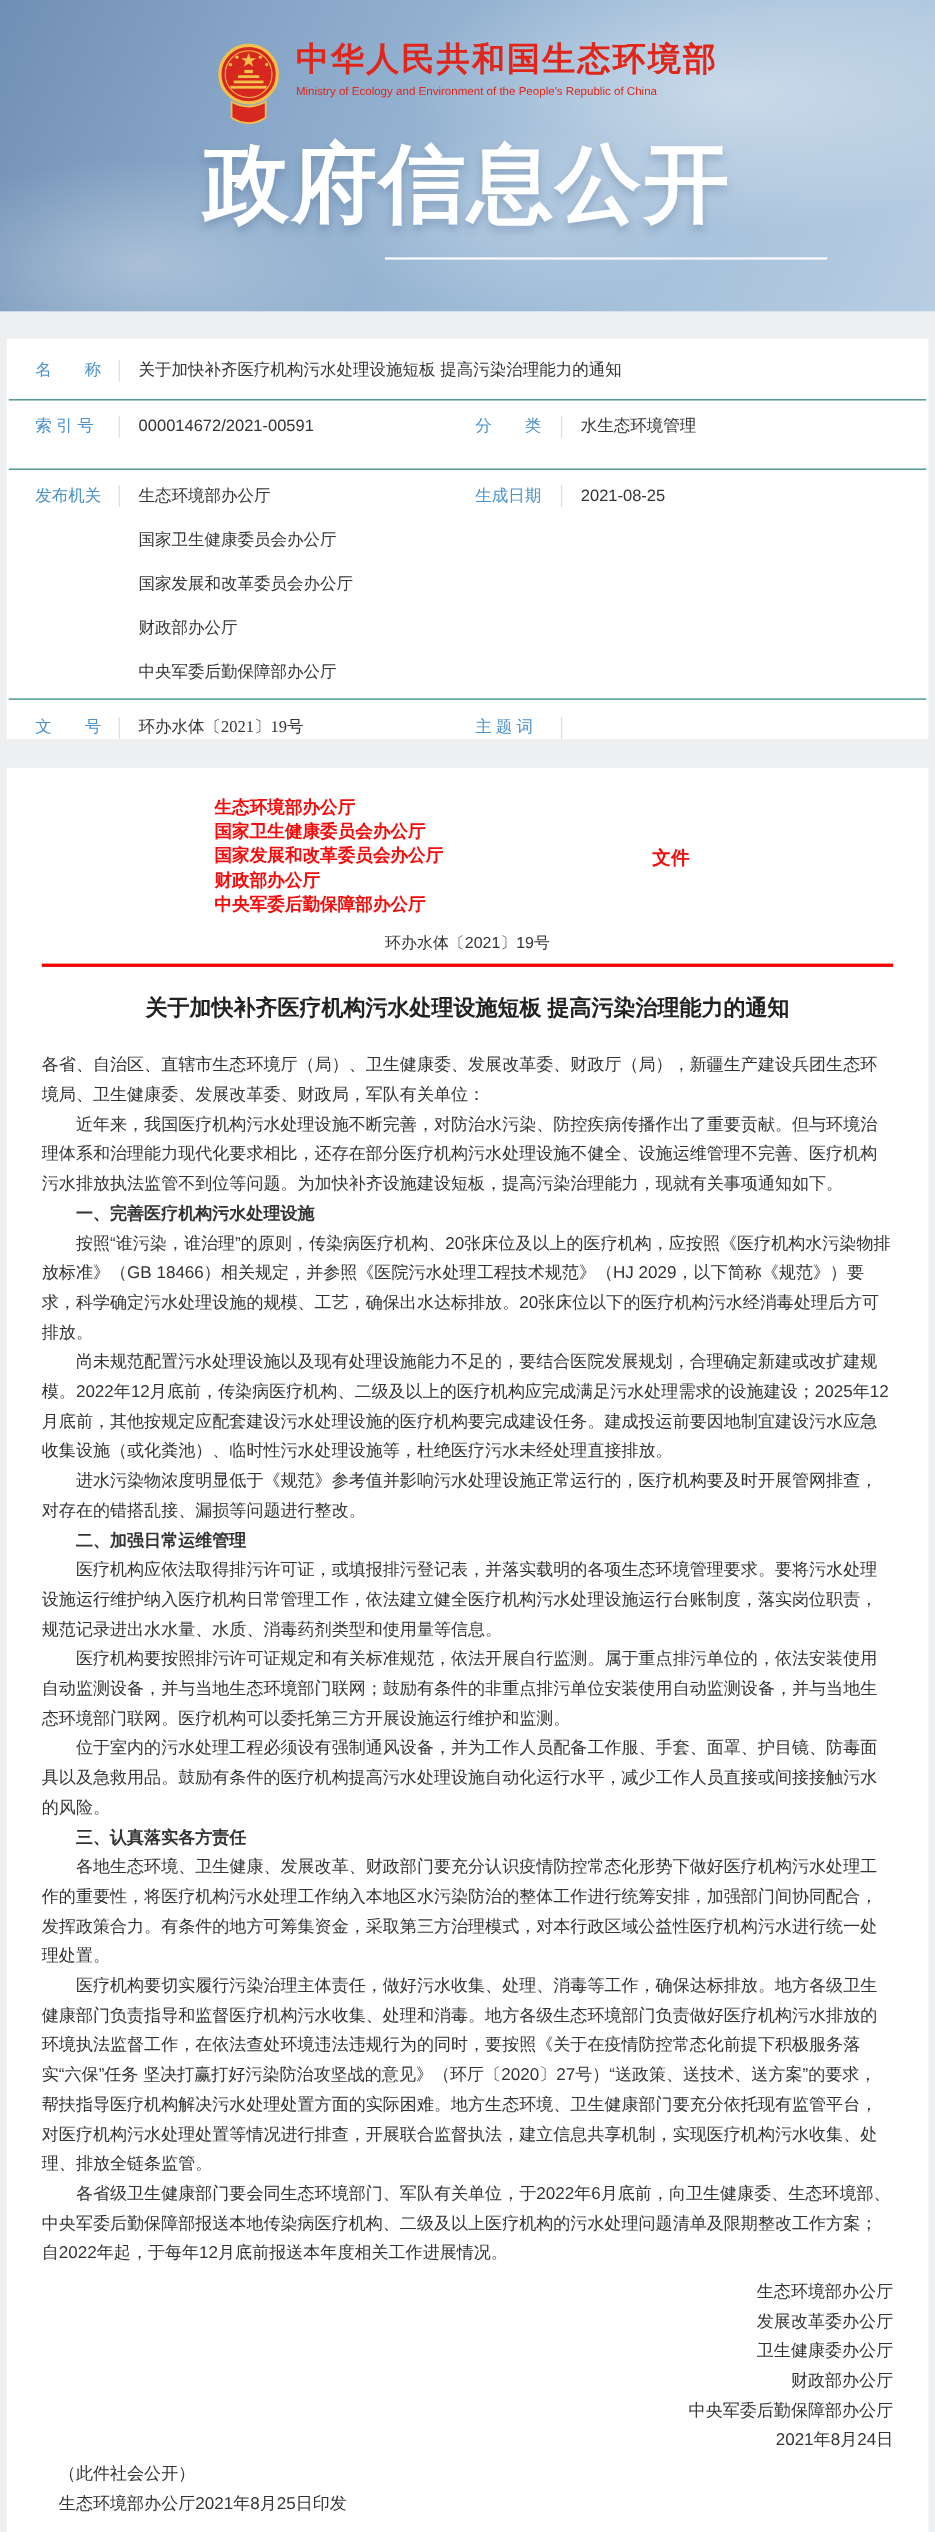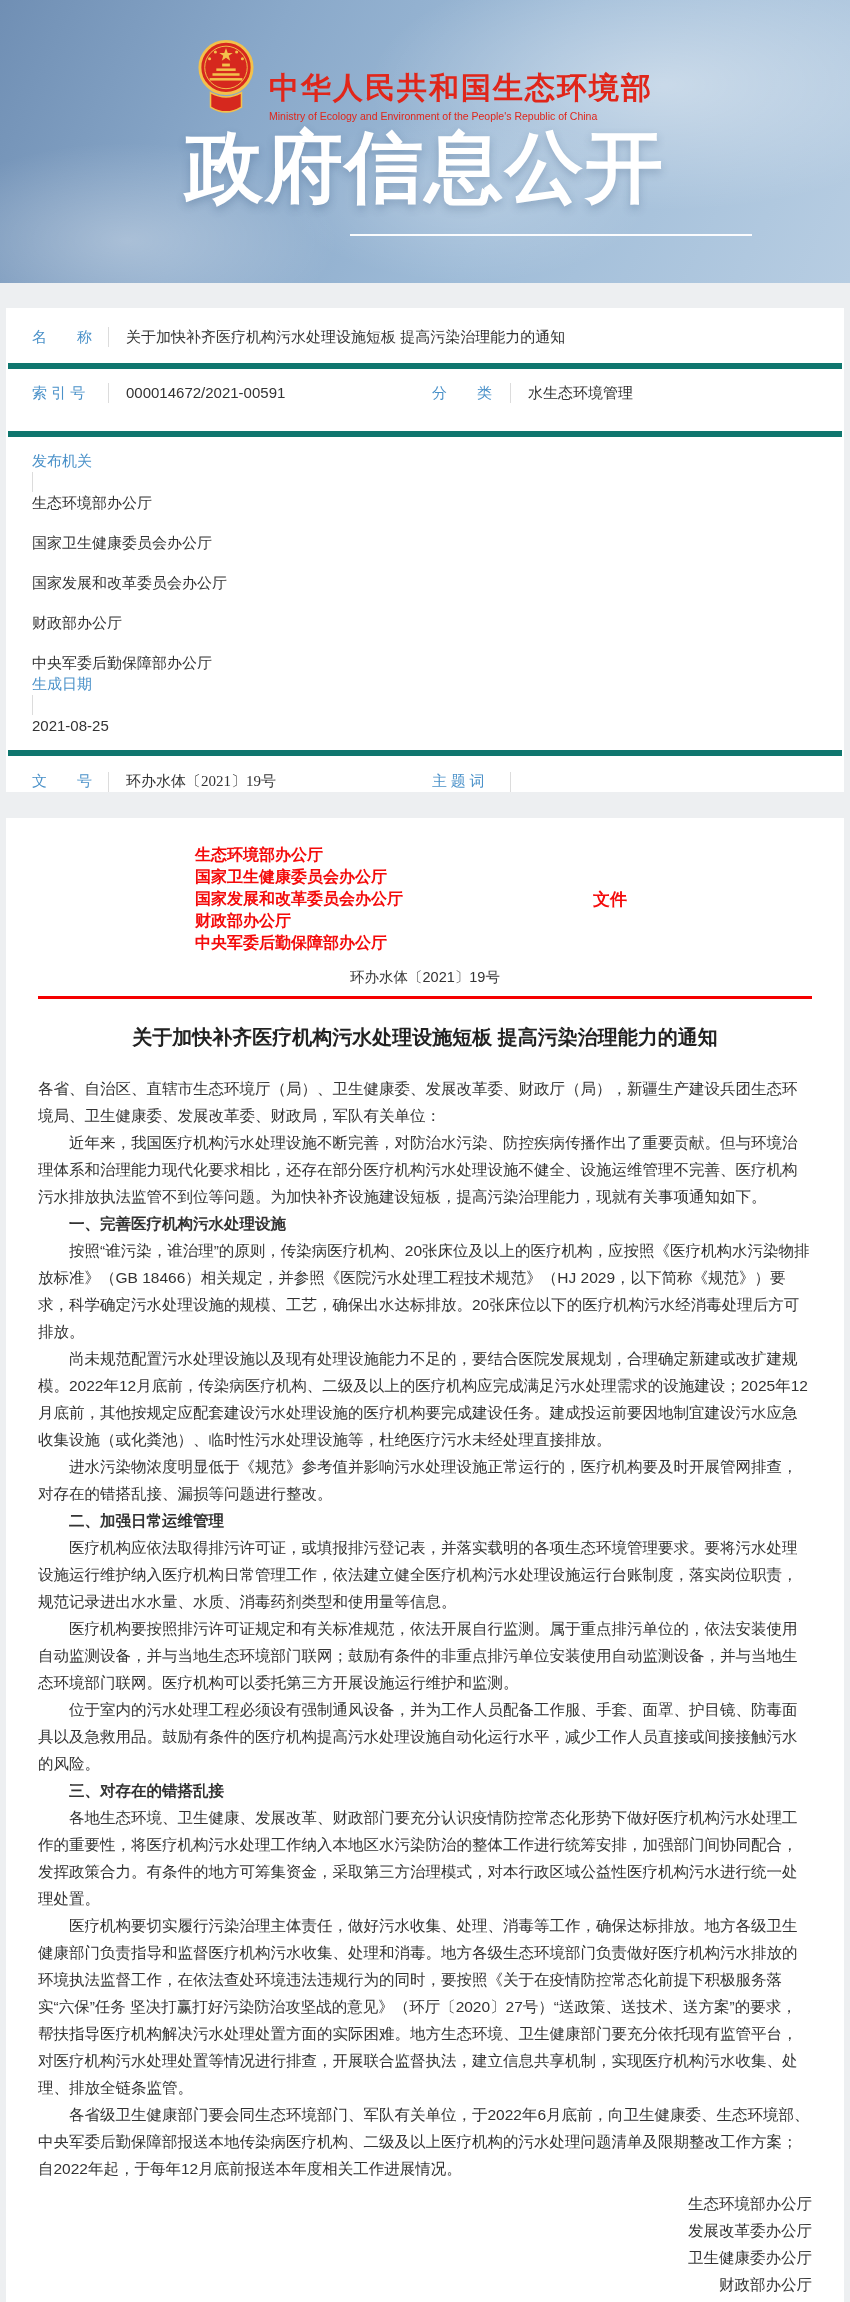--- a/index.html
+++ b/index.html
@@ -15,7 +15,7 @@
       radial-gradient(ellipse 260px 120px at 55% 70%, rgba(255,255,255,.22), rgba(255,255,255,0) 70%),
       linear-gradient(115deg, #708fb4 0%, #8aa9ca 30%, #9fbcd8 60%, #b7cde2 100%);
   }
-  .brand { display:flex; justify-content:center; align-items:flex-end; padding-top:38px; gap:14px; }
+  .brand { display:flex; justify-content:center; align-items:flex-start; padding-top:38px; gap:14px; }
   .emblem { width:58px; height:84px; flex:none; }
   .brand-text { line-height:1.15; }
   .brand-cn { font-size:30px; font-weight:bold; color:#e0261a; letter-spacing:2px; }

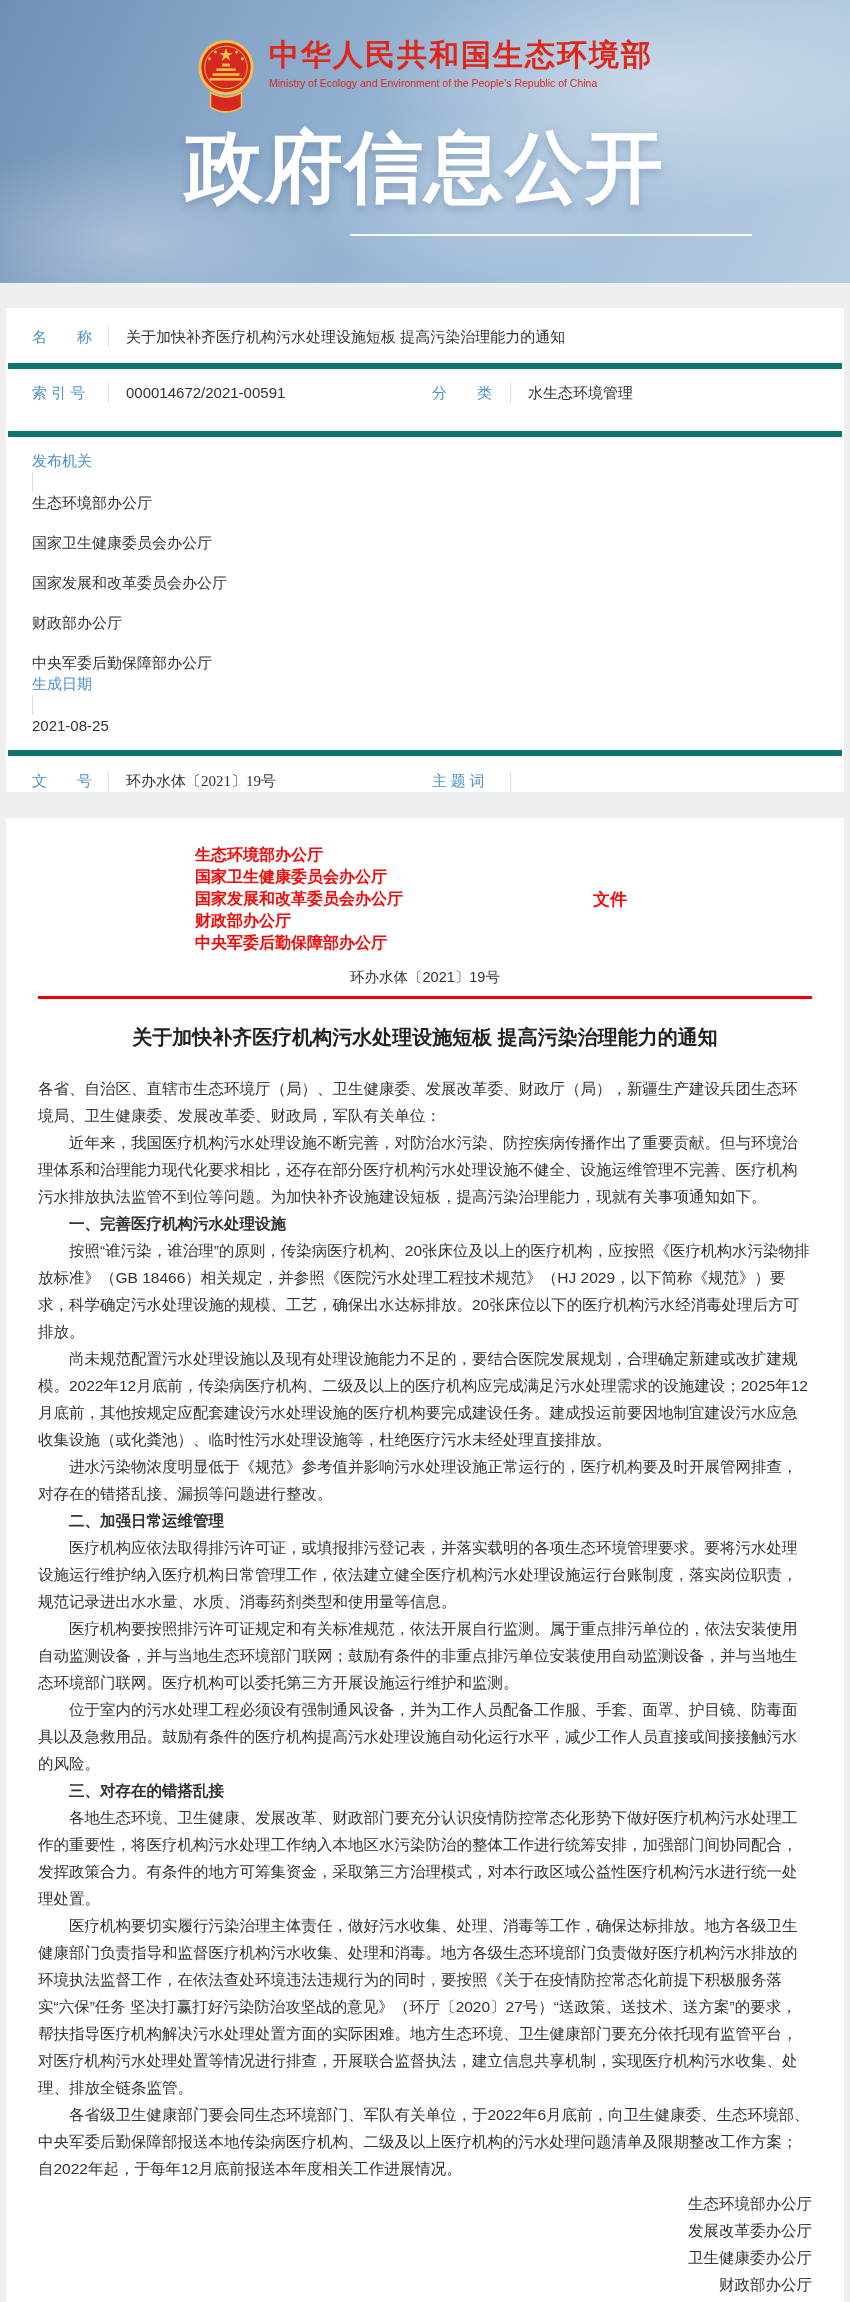--- a/index.html
+++ b/index.html
@@ -33,7 +33,7 @@
   .card-doc  { margin-top:26px; margin-bottom:8px; }
 
   
-  .m-row { display:flex; align-items:flex-start; margin:0 2px; padding:0 0 0 24px; border-bottom:6px solid #0f766e; }
+  .m-row { display:flex; align-items:flex-start; margin:0 2px; padding:0 0 0 24px; border-bottom:1px solid #0f766e; }
   .m-row.last { border-bottom:none; }
   .m-row.r1 { padding-top:18px; padding-bottom:16px; }
   .m-row.r2 { padding-top:13px; padding-bottom:28px; }

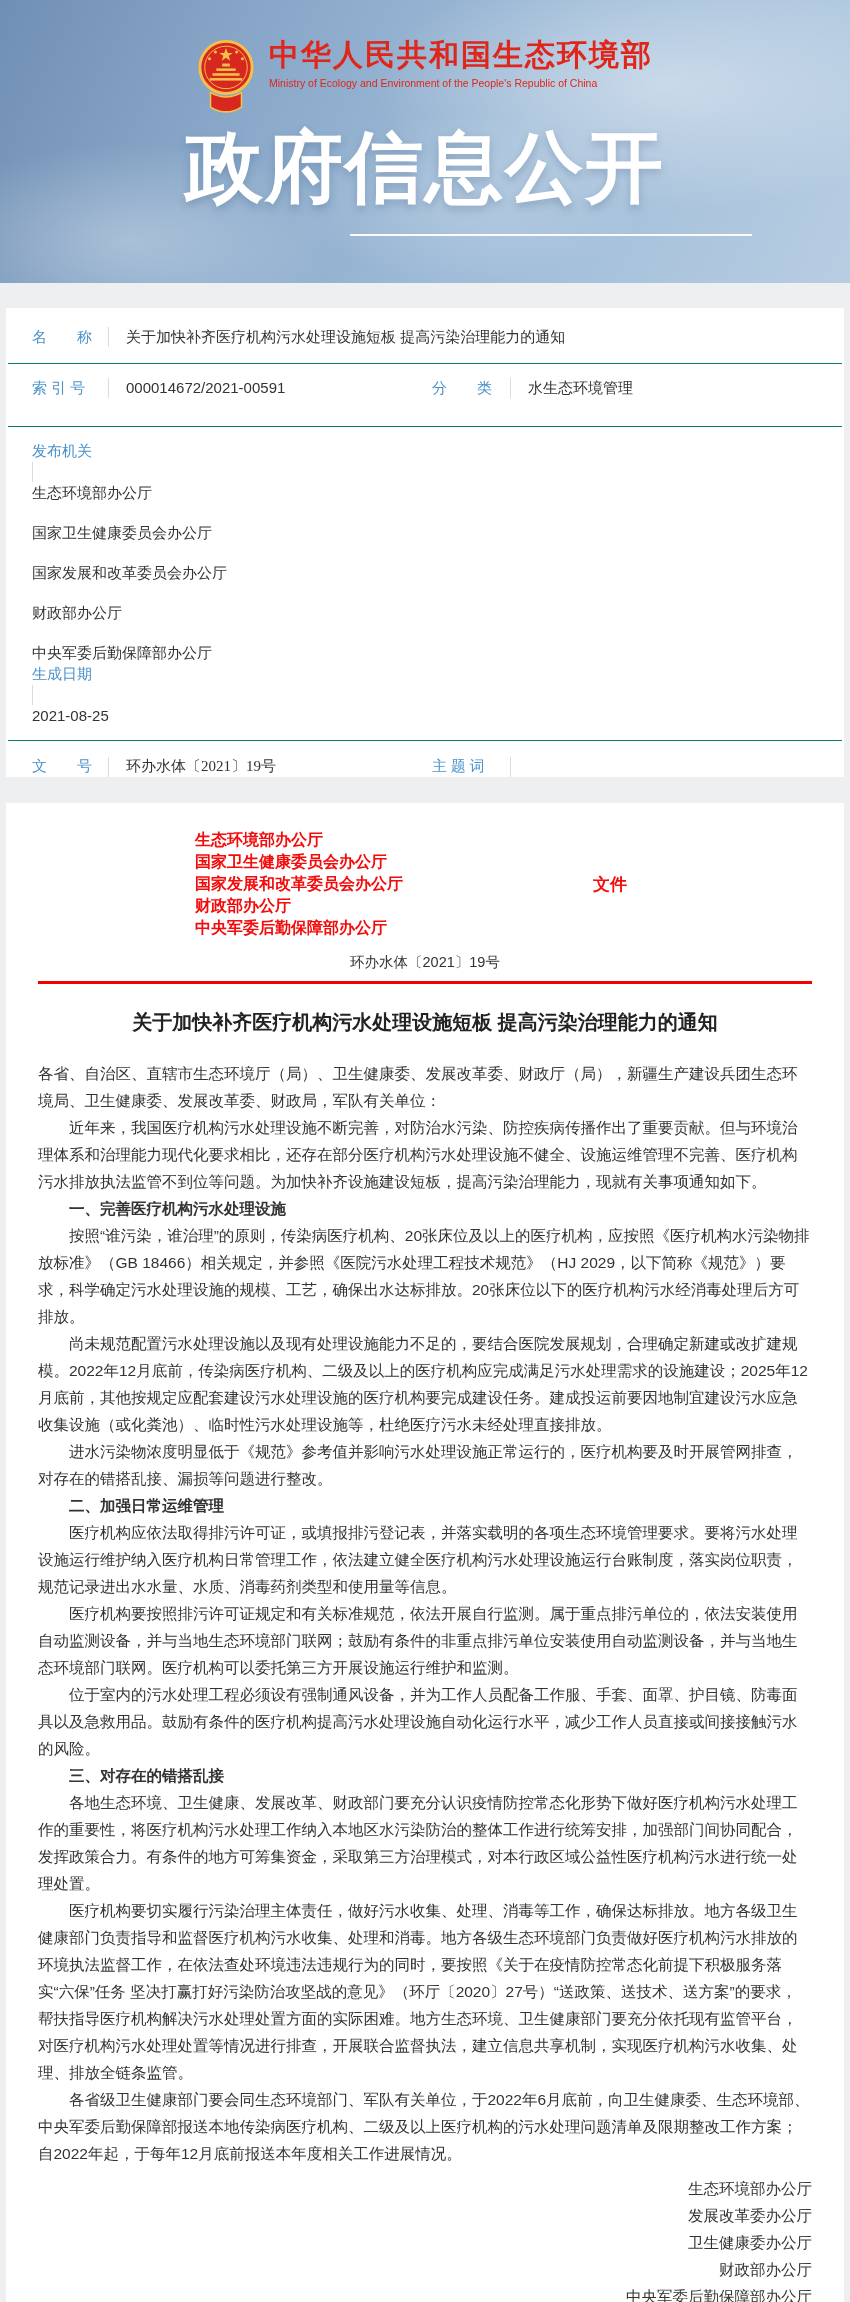--- a/index.html
+++ b/index.html
@@ -37,7 +37,7 @@
   .m-row.last { border-bottom:none; }
   .m-row.r1 { padding-top:18px; padding-bottom:16px; }
   .m-row.r2 { padding-top:13px; padding-bottom:28px; }
-  .m-row.r3 { padding-top:13px; padding-bottom:14px;flex-direction:column; }
+  .m-row.r3 { padding-top:13px; padding-bottom:14px; }
   .m-row.r4 { padding-top:15px; padding-bottom:0;font-family:Liberation Serif, serif; }
   .m-label { width:76px; flex:none; color:#4a91c9; font-size:15px; line-height:21px; }
   .m-sep { width:1px; height:20px; background:#dcdcdc; flex:none; margin:1px 17px 0 0; }

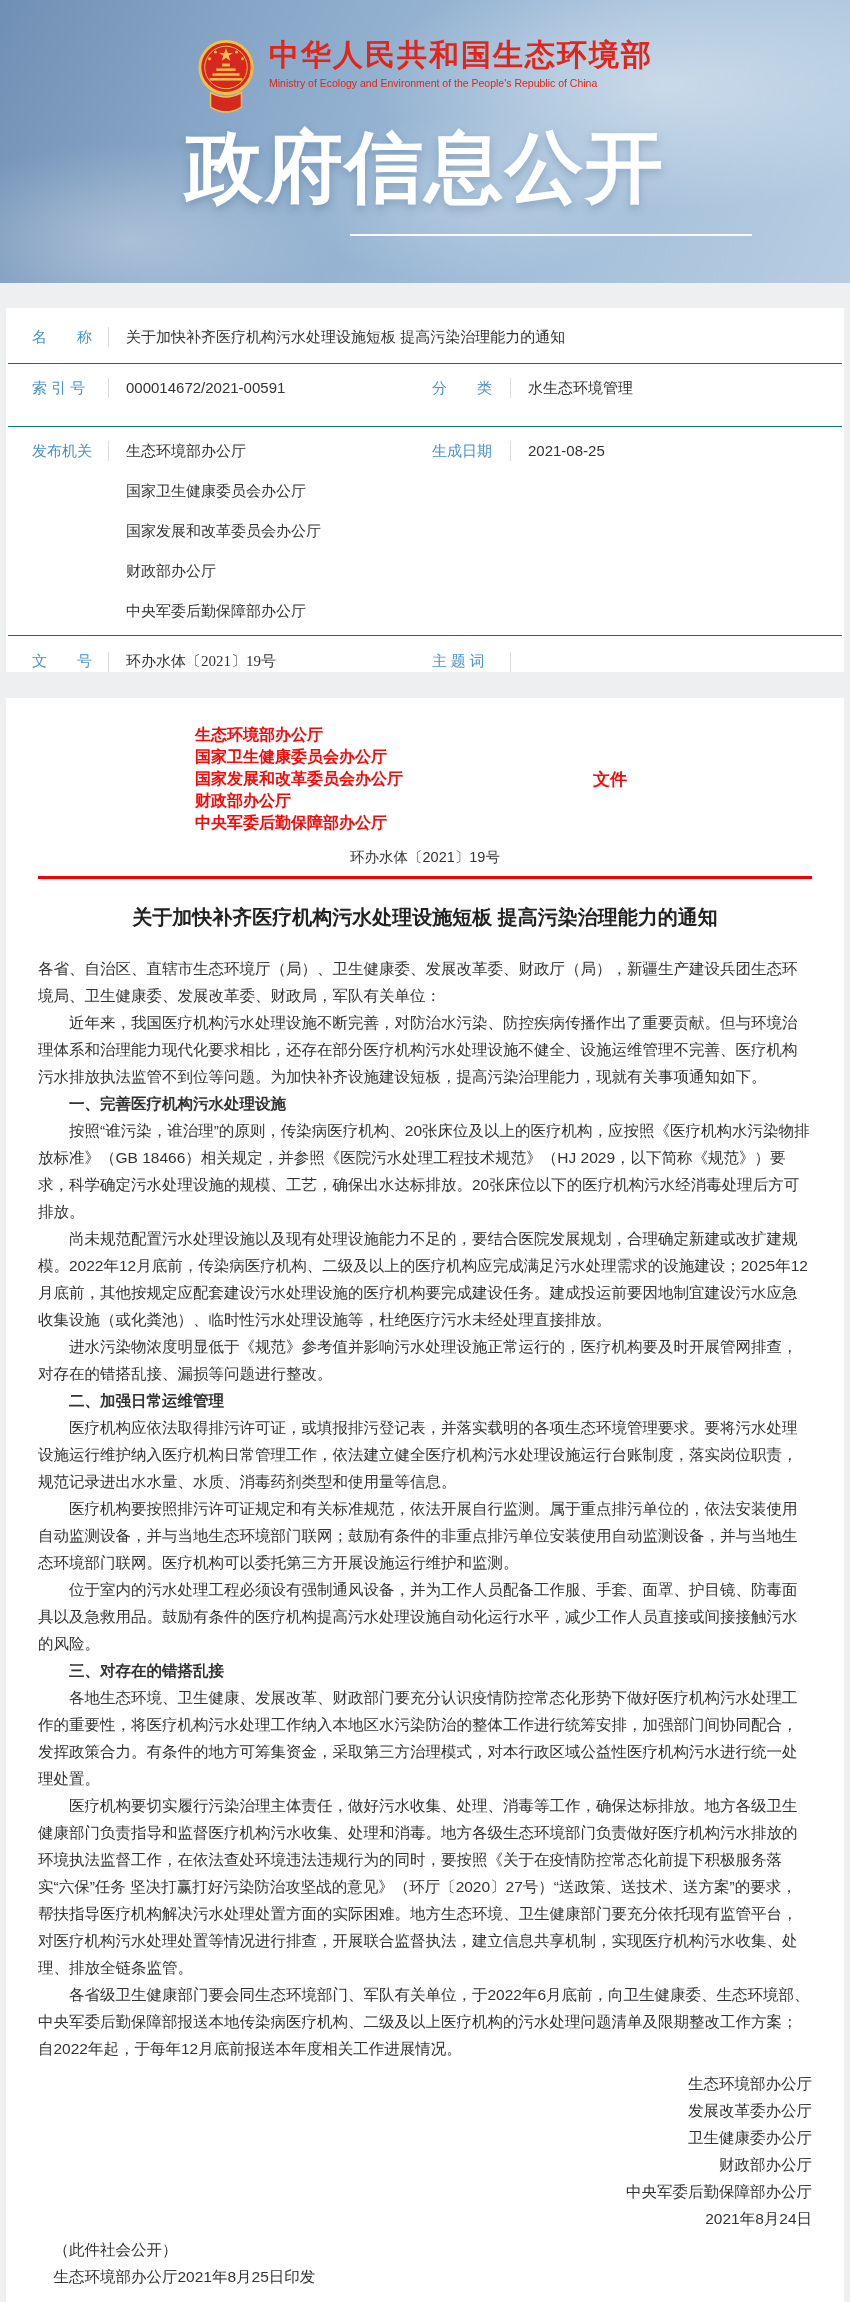--- a/index.html
+++ b/index.html
@@ -159,7 +159,7 @@
       <p>医疗机构应依法取得排污许可证，或填报排污登记表，并落实载明的各项生态环境管理要求。要将污水处理设施运行维护纳入医疗机构日常管理工作，依法建立健全医疗机构污水处理设施运行台账制度，落实岗位职责，规范记录进出水水量、水质、消毒药剂类型和使用量等信息。</p>
       <p>医疗机构要按照排污许可证规定和有关标准规范，依法开展自行监测。属于重点排污单位的，依法安装使用自动监测设备，并与当地生态环境部门联网；鼓励有条件的非重点排污单位安装使用自动监测设备，并与当地生态环境部门联网。医疗机构可以委托第三方开展设施运行维护和监测。</p>
       <p>位于室内的污水处理工程必须设有强制通风设备，并为工作人员配备工作服、手套、面罩、护目镜、防毒面具以及急救用品。鼓励有条件的医疗机构提高污水处理设施自动化运行水平，减少工作人员直接或间接接触污水的风险。</p>
-      <p class="h">三、对存在的错搭乱接</p>
+      <p class="h">三、认真落实各方责任</p>
       <p>各地生态环境、卫生健康、发展改革、财政部门要充分认识疫情防控常态化形势下做好医疗机构污水处理工作的重要性，将医疗机构污水处理工作纳入本地区水污染防治的整体工作进行统筹安排，加强部门间协同配合，发挥政策合力。有条件的地方可筹集资金，采取第三方治理模式，对本行政区域公益性医疗机构污水进行统一处理处置。</p>
       <p>医疗机构要切实履行污染治理主体责任，做好污水收集、处理、消毒等工作，确保达标排放。地方各级卫生健康部门负责指导和监督医疗机构污水收集、处理和消毒。地方各级生态环境部门负责做好医疗机构污水排放的环境执法监督工作，在依法查处环境违法违规行为的同时，要按照《关于在疫情防控常态化前提下积极服务落实“六保”任务 坚决打赢打好污染防治攻坚战的意见》（环厅〔2020〕27号）“送政策、送技术、送方案”的要求，帮扶指导医疗机构解决污水处理处置方面的实际困难。地方生态环境、卫生健康部门要充分依托现有监管平台，对医疗机构污水处理处置等情况进行排查，开展联合监督执法，建立信息共享机制，实现医疗机构污水收集、处理、排放全链条监管。</p>
       <p>各省级卫生健康部门要会同生态环境部门、军队有关单位，于2022年6月底前，向卫生健康委、生态环境部、中央军委后勤保障部报送本地传染病医疗机构、二级及以上医疗机构的污水处理问题清单及限期整改工作方案；自2022年起，于每年12月底前报送本年度相关工作进展情况。</p>

